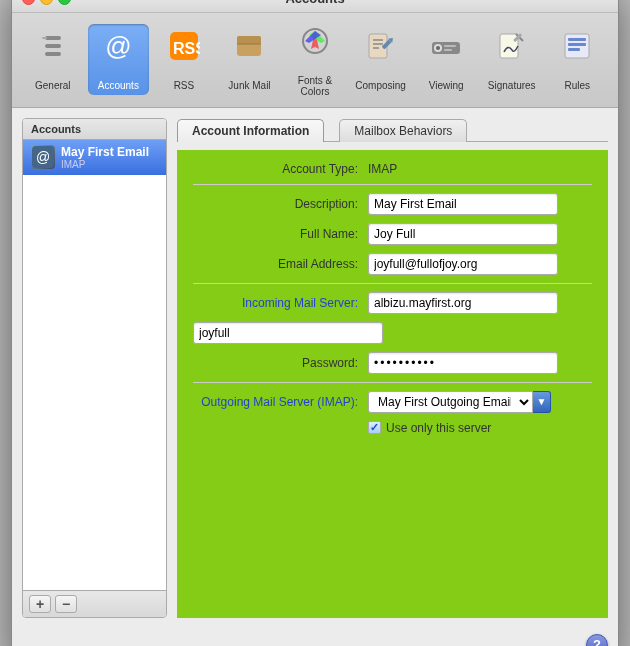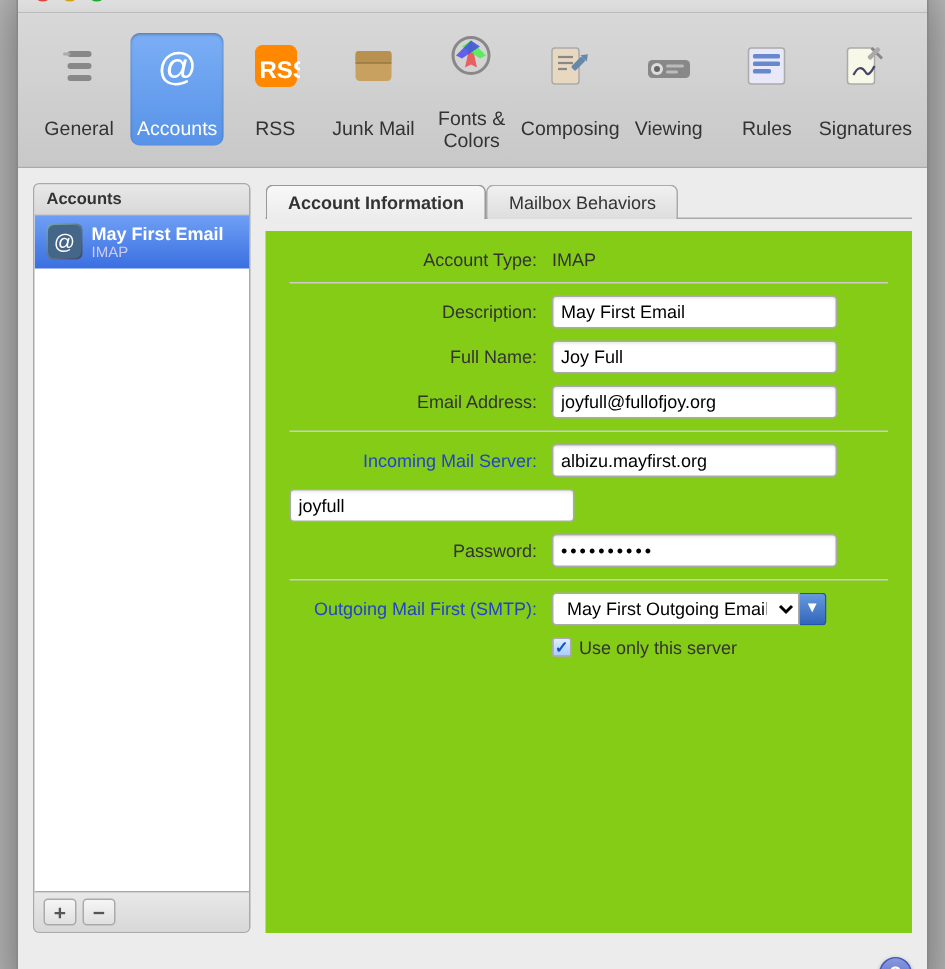--- a/index.html
+++ b/index.html
@@ -85,7 +85,7 @@
       font-size: 22px;
     }
     .toolbar-label {
-      font-size: 13px;
+      font-size: 10px;
       color: #333;
       margin-top: 16px;
       text-align: center;

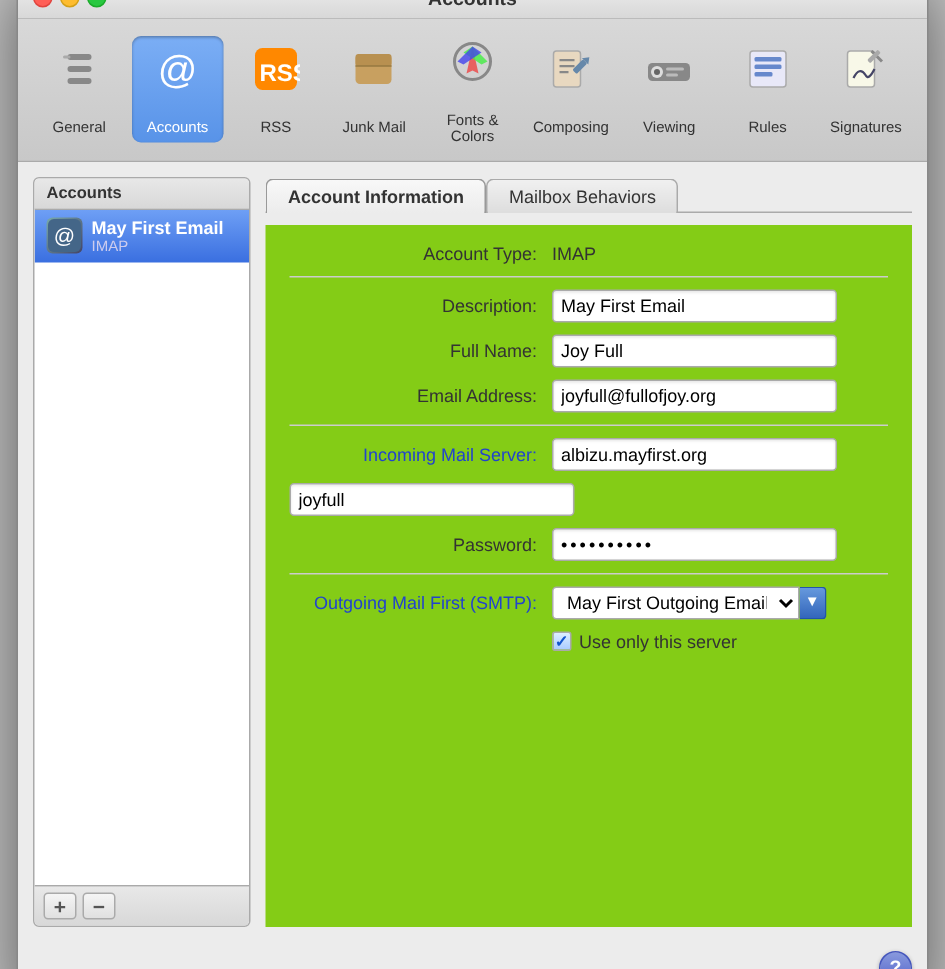--- a/index.html
+++ b/index.html
@@ -447,6 +447,18 @@
     <div class="toolbar-item">
       <div class="toolbar-icon">
         <svg width="32" height="32" viewBox="0 0 32 32">
+          <rect x="4" y="4" width="18" height="24" rx="2" fill="#f8f8e8" stroke="#aaa" stroke-width="1"></rect>
+          <path d="M8 22 Q12 14 16 20 Q18 24 22 16" fill="none" stroke="#446" stroke-width="1.5"></path>
+          <line x1="20" y1="4" x2="27" y2="11" stroke="#888" stroke-width="2"></line>
+          <rect x="20" y="3" width="3" height="10" rx="1" fill="#aaa" transform="rotate(45, 22, 8)"></rect>
+        </svg>
+      </div>
+      <span class="toolbar-label">Signatures</span>
+    </div>
+
+    <div class="toolbar-item">
+      <div class="toolbar-icon">
+        <svg width="32" height="32" viewBox="0 0 32 32">
           <rect x="4" y="4" width="24" height="24" rx="2" fill="#e8e8f8" stroke="#aaa" stroke-width="1"></rect>
           <rect x="7" y="8" width="18" height="3" rx="1" fill="#6688cc"></rect>
           <rect x="7" y="13" width="18" height="3" rx="1" fill="#6688cc"></rect>
@@ -454,18 +466,6 @@
         </svg>
       </div>
       <span class="toolbar-label">Rules</span>
-    </div>
-
-    <div class="toolbar-item">
-      <div class="toolbar-icon">
-        <svg width="32" height="32" viewBox="0 0 32 32">
-          <rect x="4" y="4" width="18" height="24" rx="2" fill="#f8f8e8" stroke="#aaa" stroke-width="1"></rect>
-          <path d="M8 22 Q12 14 16 20 Q18 24 22 16" fill="none" stroke="#446" stroke-width="1.5"></path>
-          <line x1="20" y1="4" x2="27" y2="11" stroke="#888" stroke-width="2"></line>
-          <rect x="20" y="3" width="3" height="10" rx="1" fill="#aaa" transform="rotate(45, 22, 8)"></rect>
-        </svg>
-      </div>
-      <span class="toolbar-label">Signatures</span>
     </div>
   </div>
 

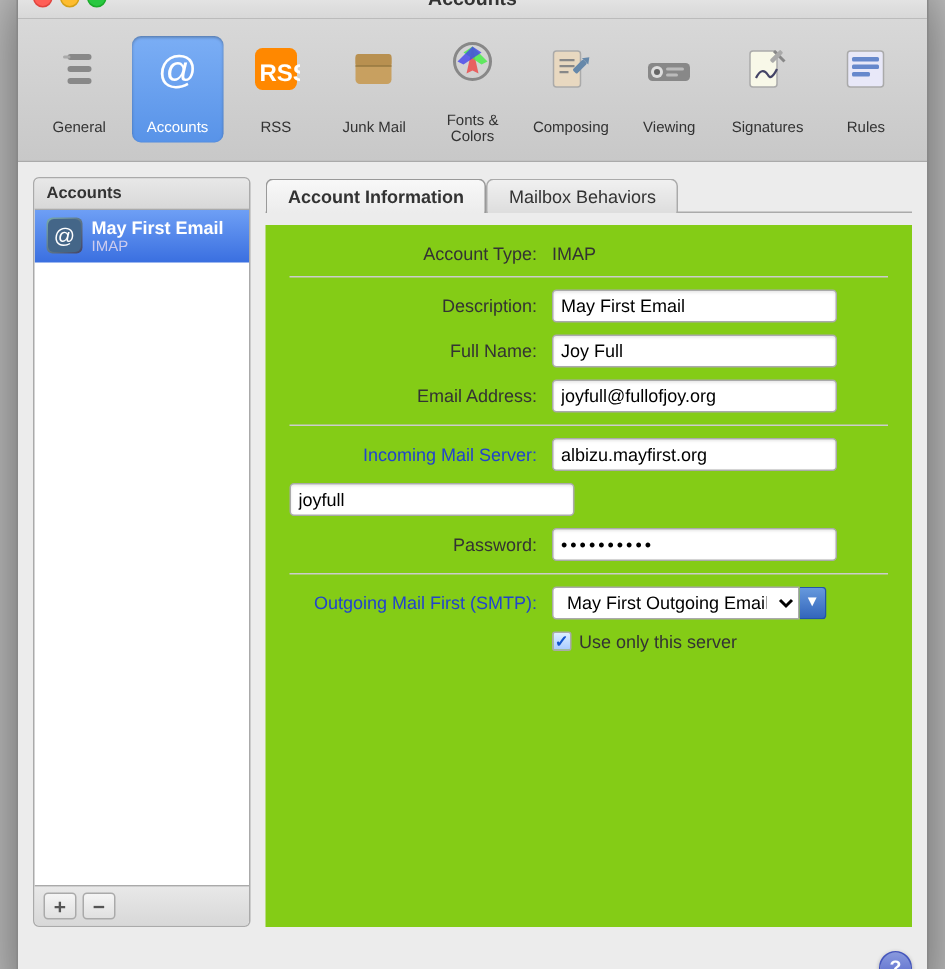--- a/index.html
+++ b/index.html
@@ -189,7 +189,7 @@
     
     .tab-bar {
       display: flex;
-      gap: 0;
+      gap: 15px;
       border-bottom: 1px solid #aaa;
       padding-bottom: 0;
     }

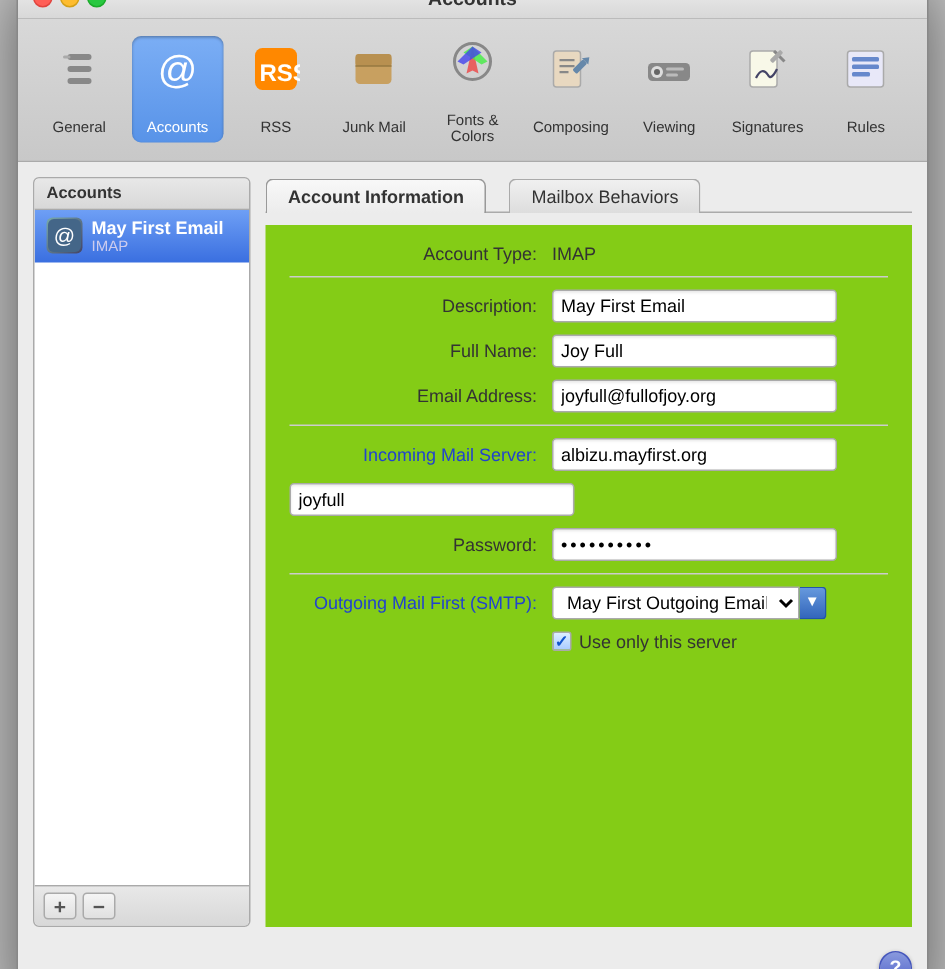--- a/index.html
+++ b/index.html
@@ -547,7 +547,7 @@
         <div class="form-divider"></div>
 
         <div class="smtp-row">
-          <span class="smtp-label">Outgoing Mail First (SMTP):</span>
+          <span class="smtp-label">Outgoing Mail Server (IMAP):</span>
           <div class="smtp-select-wrap">
             <select class="smtp-select">
               <option>May First Outgoing Email</option>

